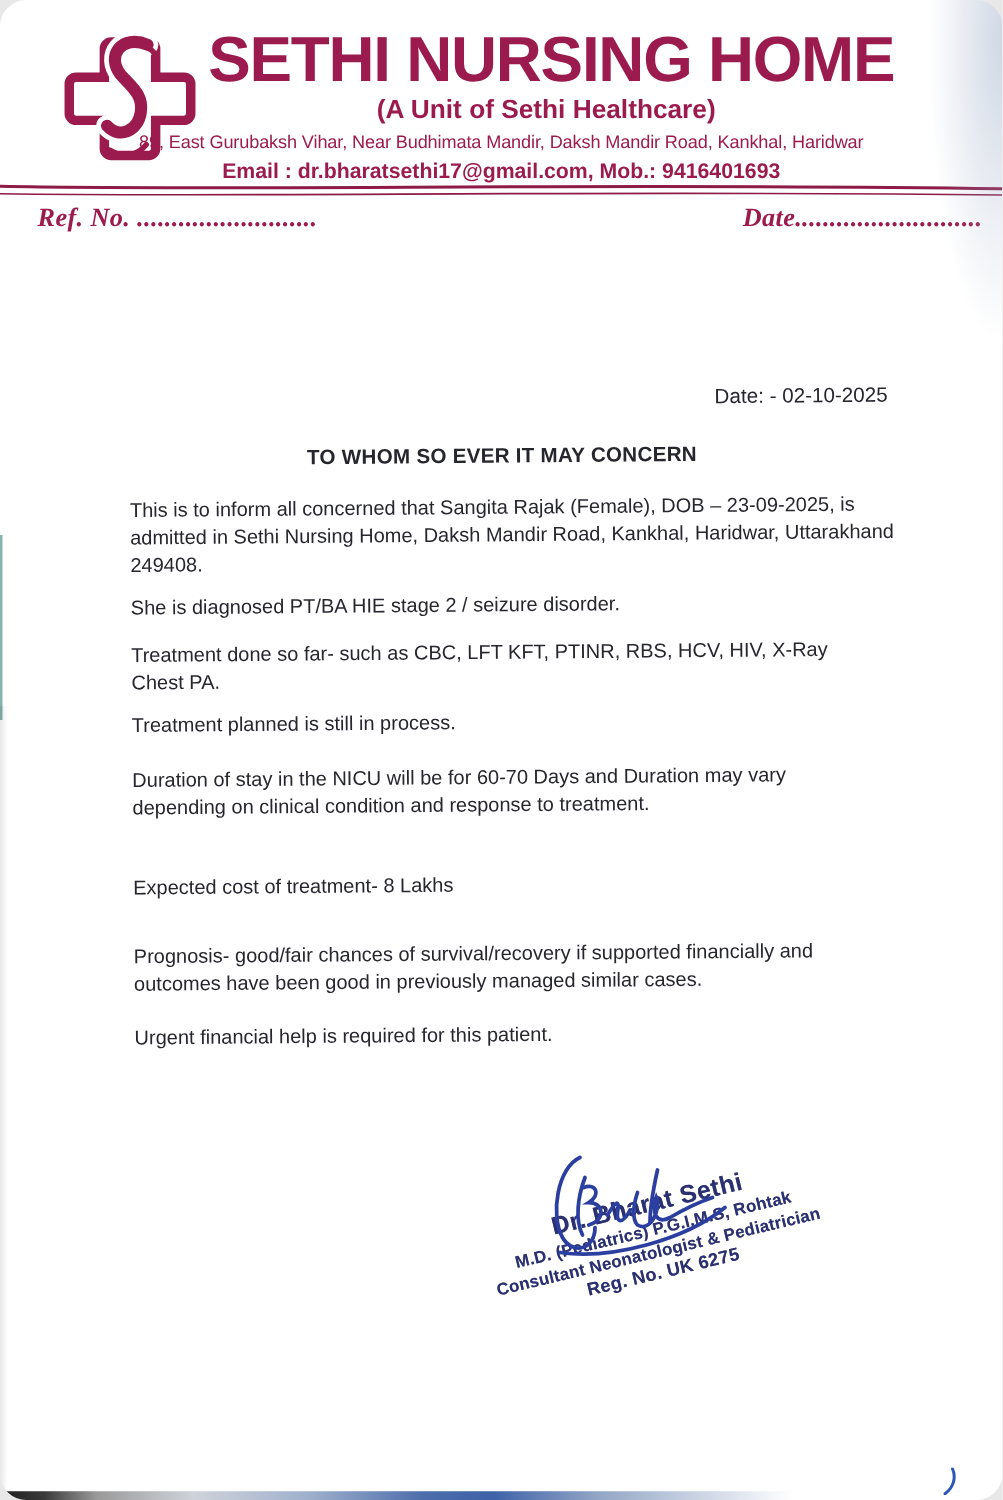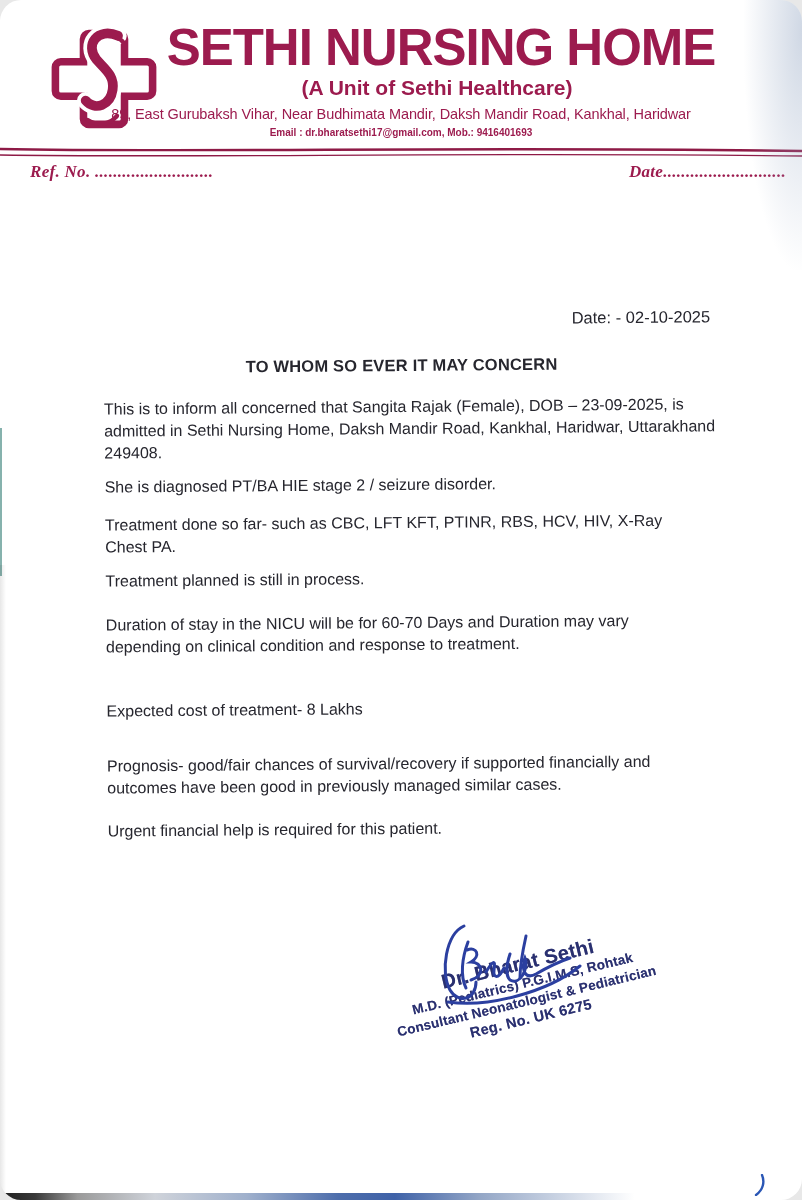--- a/index.html
+++ b/index.html
@@ -21,7 +21,7 @@
   .address{text-align:center;color:var(--brand);font-weight:normal;
     font-size:14.5px;margin-top:8px;letter-spacing:-0.1px;line-height:1.15;}
   .contact{text-align:center;color:var(--brand);font-weight:bold;
-    font-size:10px;margin-top:4px;line-height:1.15;}
+    font-size:17px;margin-top:4px;line-height:1.15;}
   .divider{position:absolute;top:144px;left:0;width:802px;height:16px;}
 
   .ref-row{position:absolute;top:162px;left:30px;right:16px;

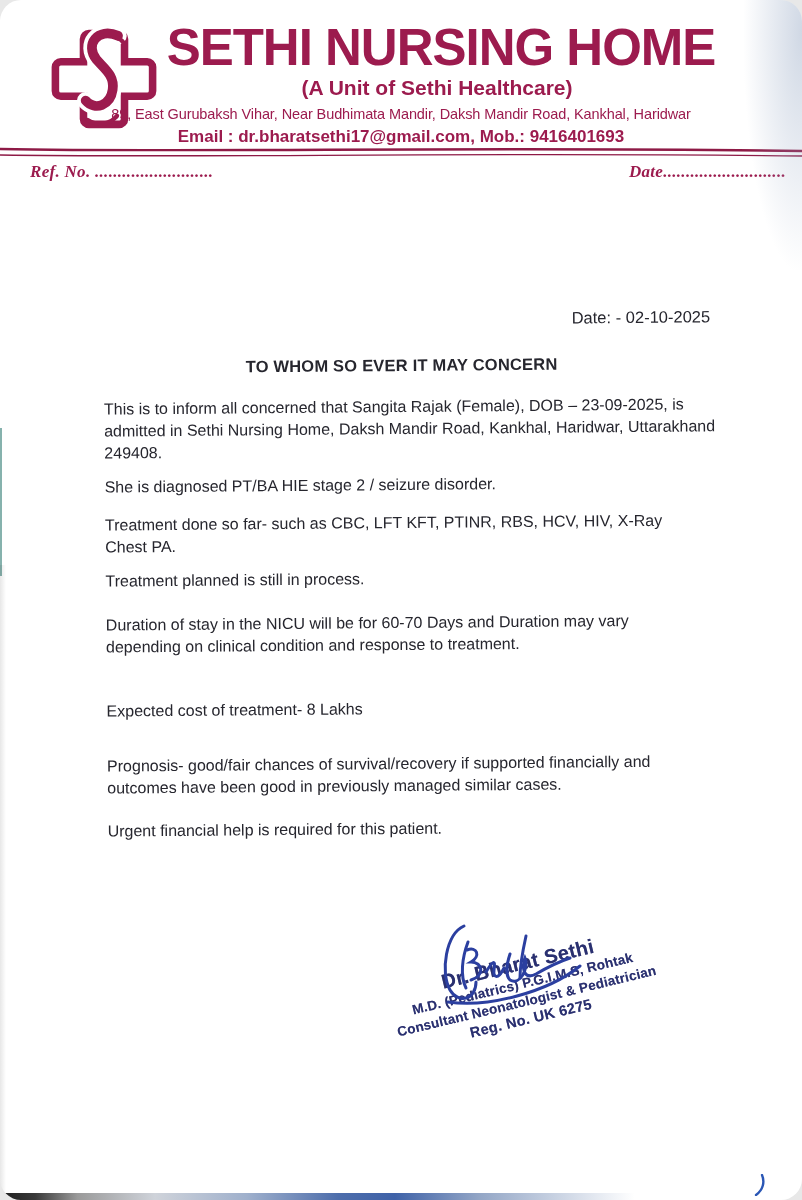--- a/index.html
+++ b/index.html
@@ -27,7 +27,7 @@
   .ref-row{position:absolute;top:162px;left:30px;right:16px;
     display:flex;justify-content:space-between;color:var(--brand);
     font-family:"Liberation Serif",serif;font-weight:bold;font-style:italic;
-    font-size:17px;letter-spacing:0.3px;}
+    font-size:21px;letter-spacing:0.3px;}
 
   
   .letter{position:absolute;top:300px;left:0;right:0;color:var(--ink);

